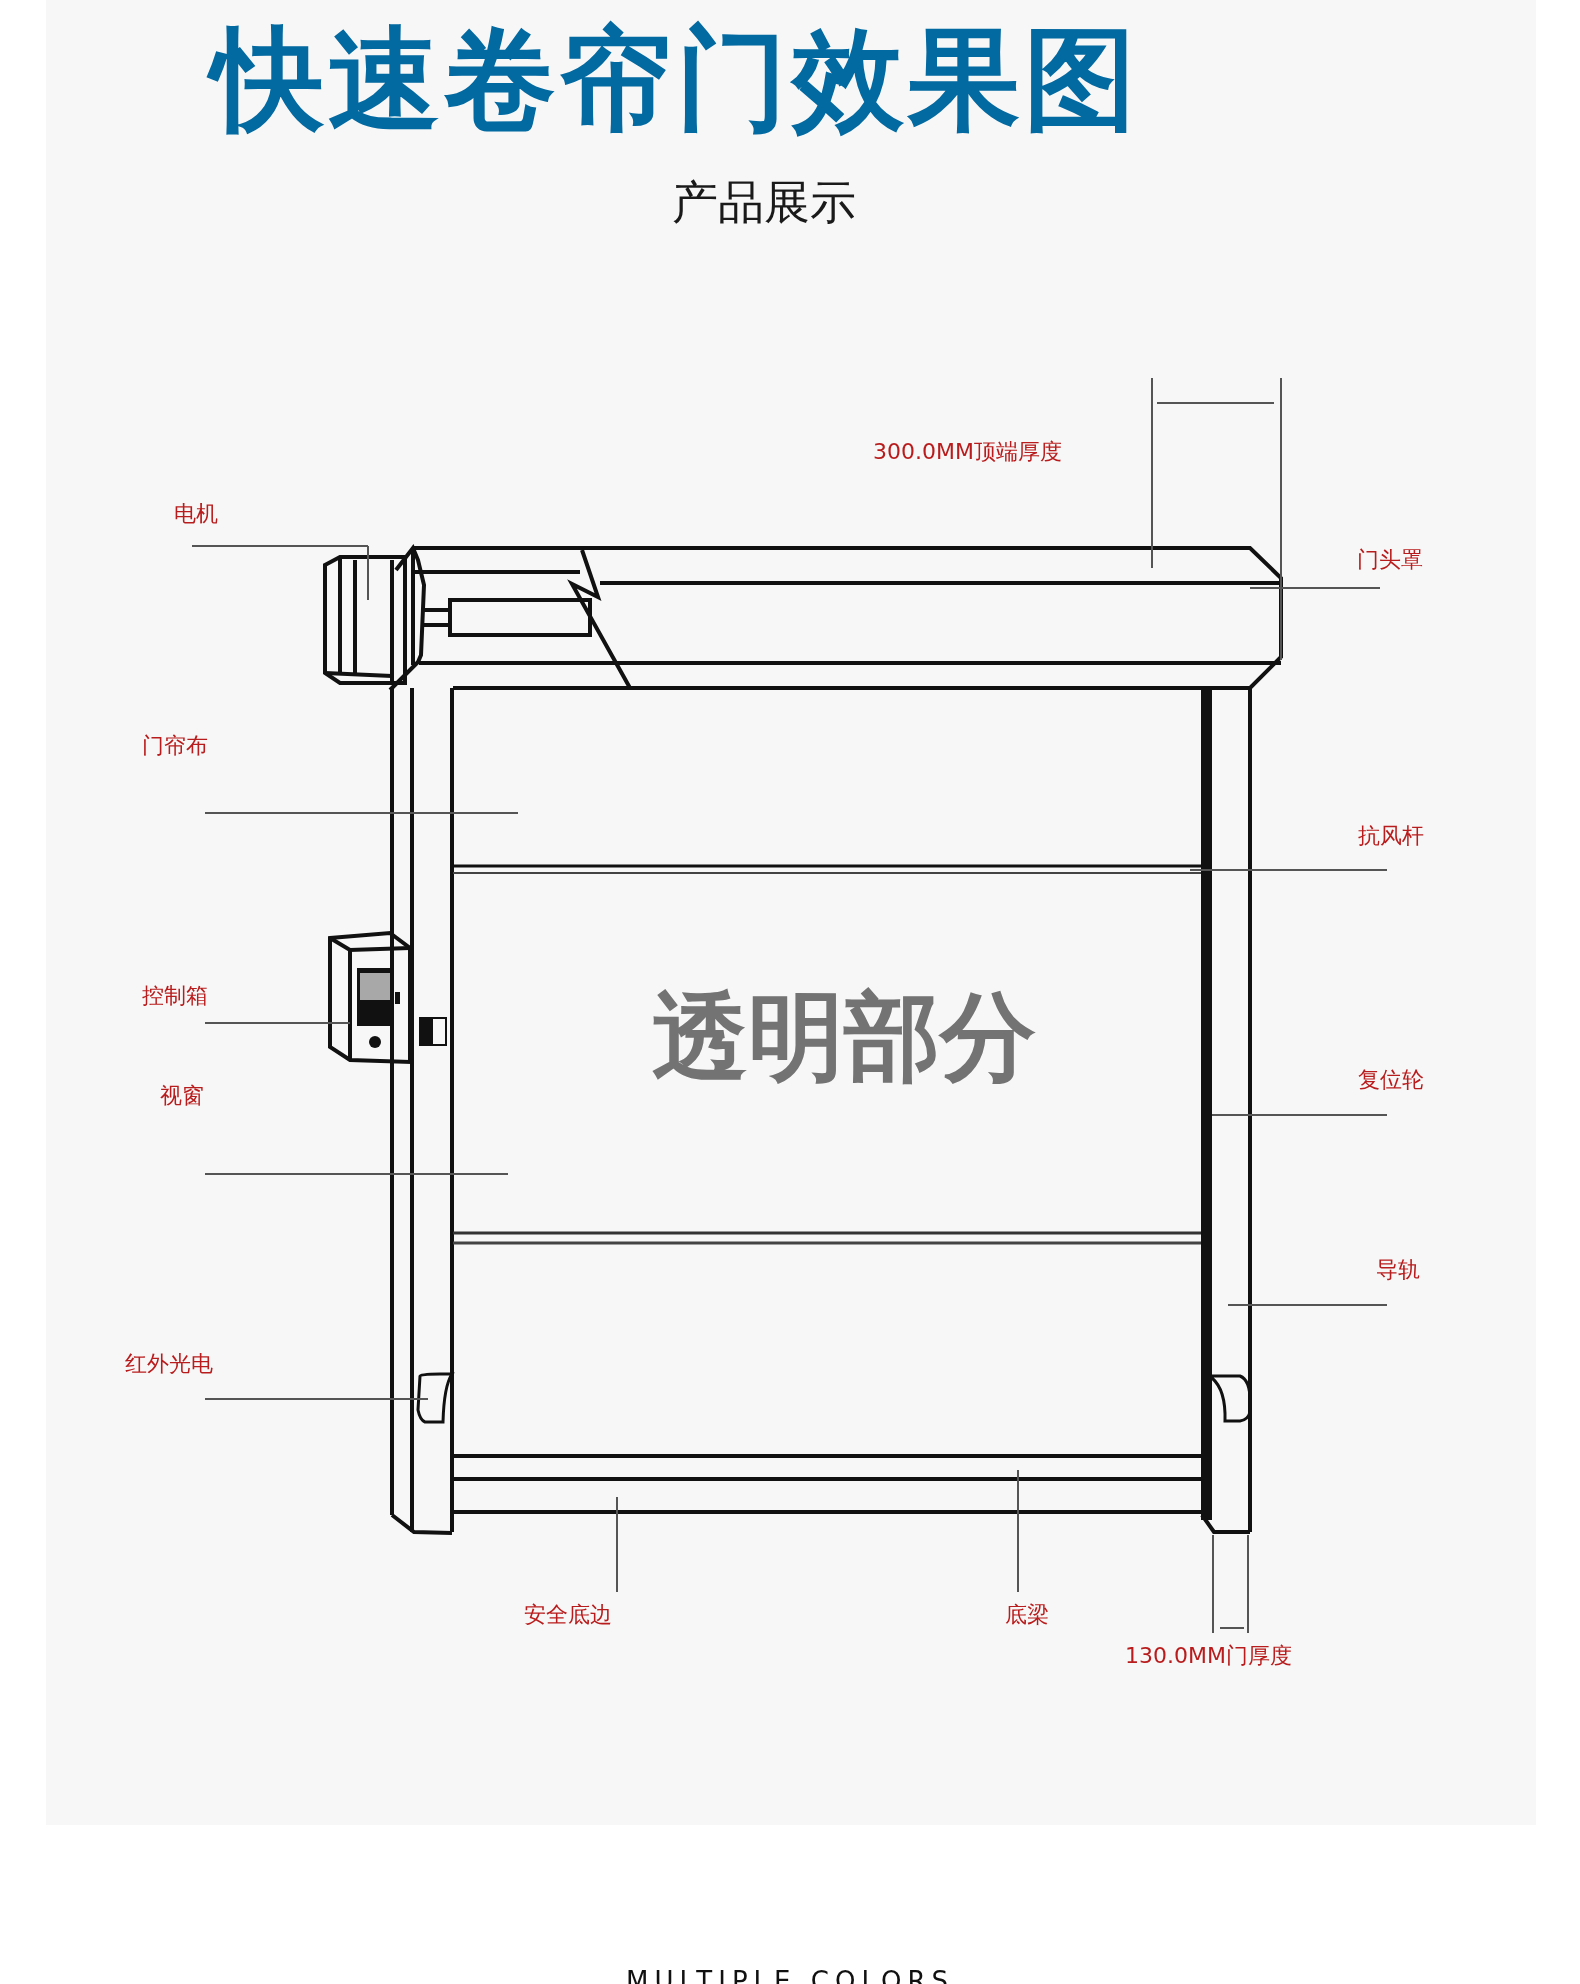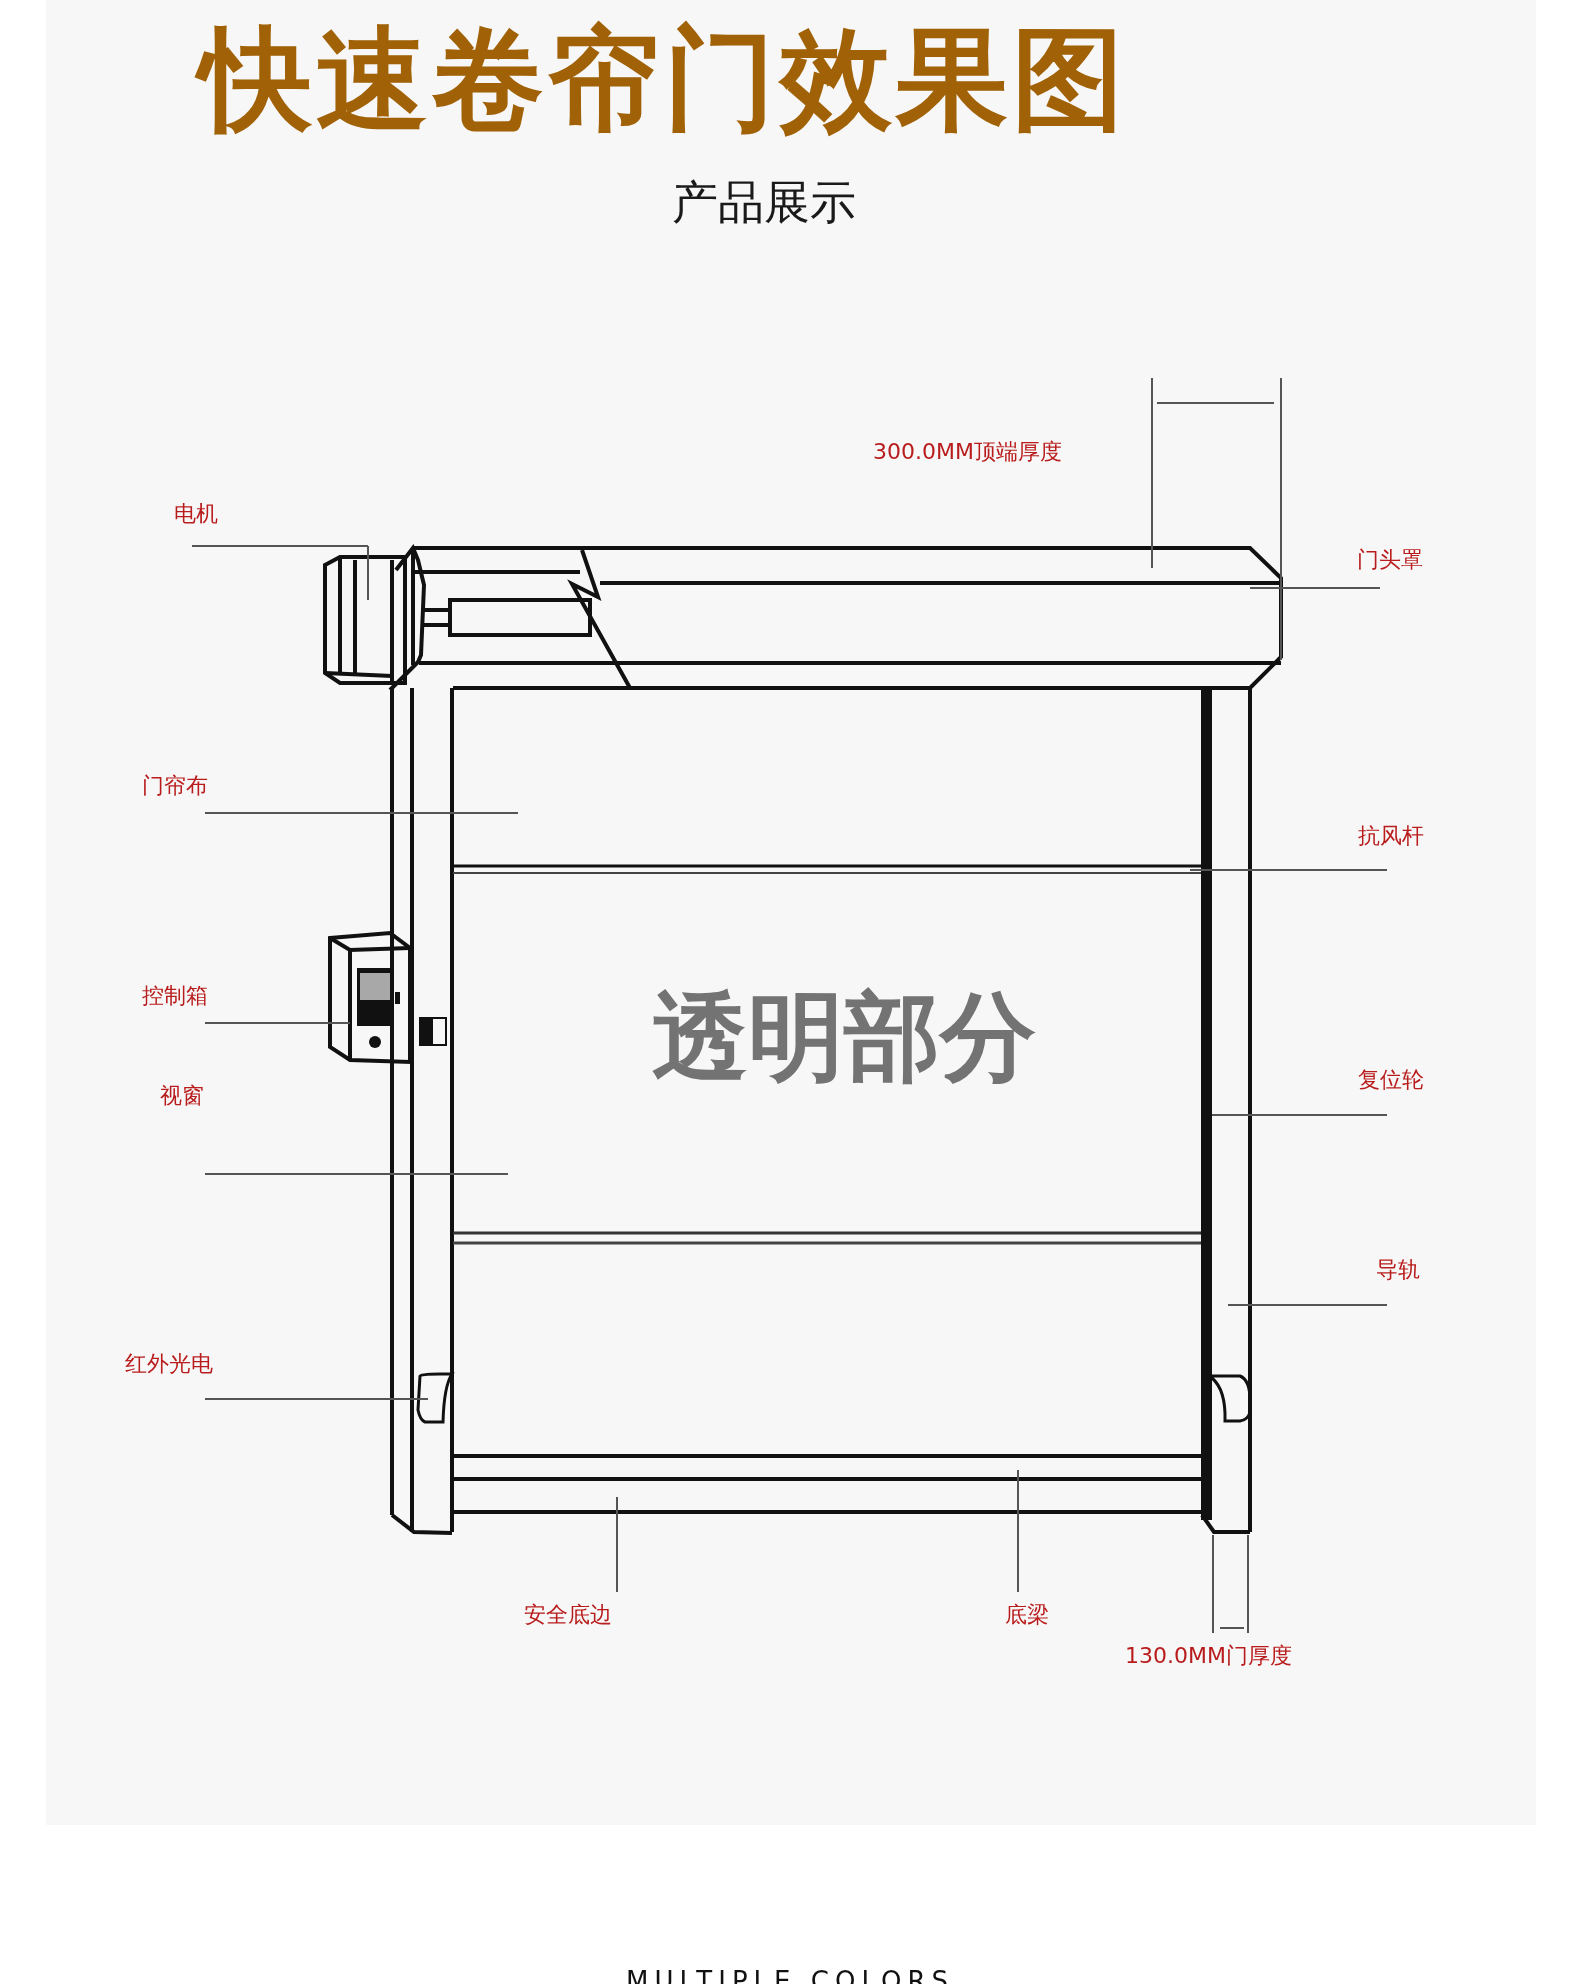--- a/index.html
+++ b/index.html
@@ -6,8 +6,8 @@
   body { width: 1580px; height: 1984px; position: relative; overflow: hidden;
          font-family: "DejaVu Sans", "Liberation Sans", sans-serif; color: #111; }
   .panel { position: absolute; left: 46px; top: 0; width: 1490px; height: 1825px; background: #f7f7f7; }
-  .title { position: absolute; left: 4px; top: 14px; width: 1320px; text-align: center;
-           font-size: 112px; font-weight: bold; letter-spacing: 4px; line-height: 130px; color: #a16207; }
+  .title { position: absolute; left: 16px; top: 14px; width: 1320px; text-align: center;
+           font-size: 112px; font-weight: bold; letter-spacing: 4px; line-height: 130px; color: #0369a1; }
   .subtitle { position: absolute; left: 0; top: 172px; width: 1528px; text-align: center;
               font-size: 46px; line-height: 60px; color: #1a1a1a; }
   .diagram { position: absolute; left: 0; top: 0; }

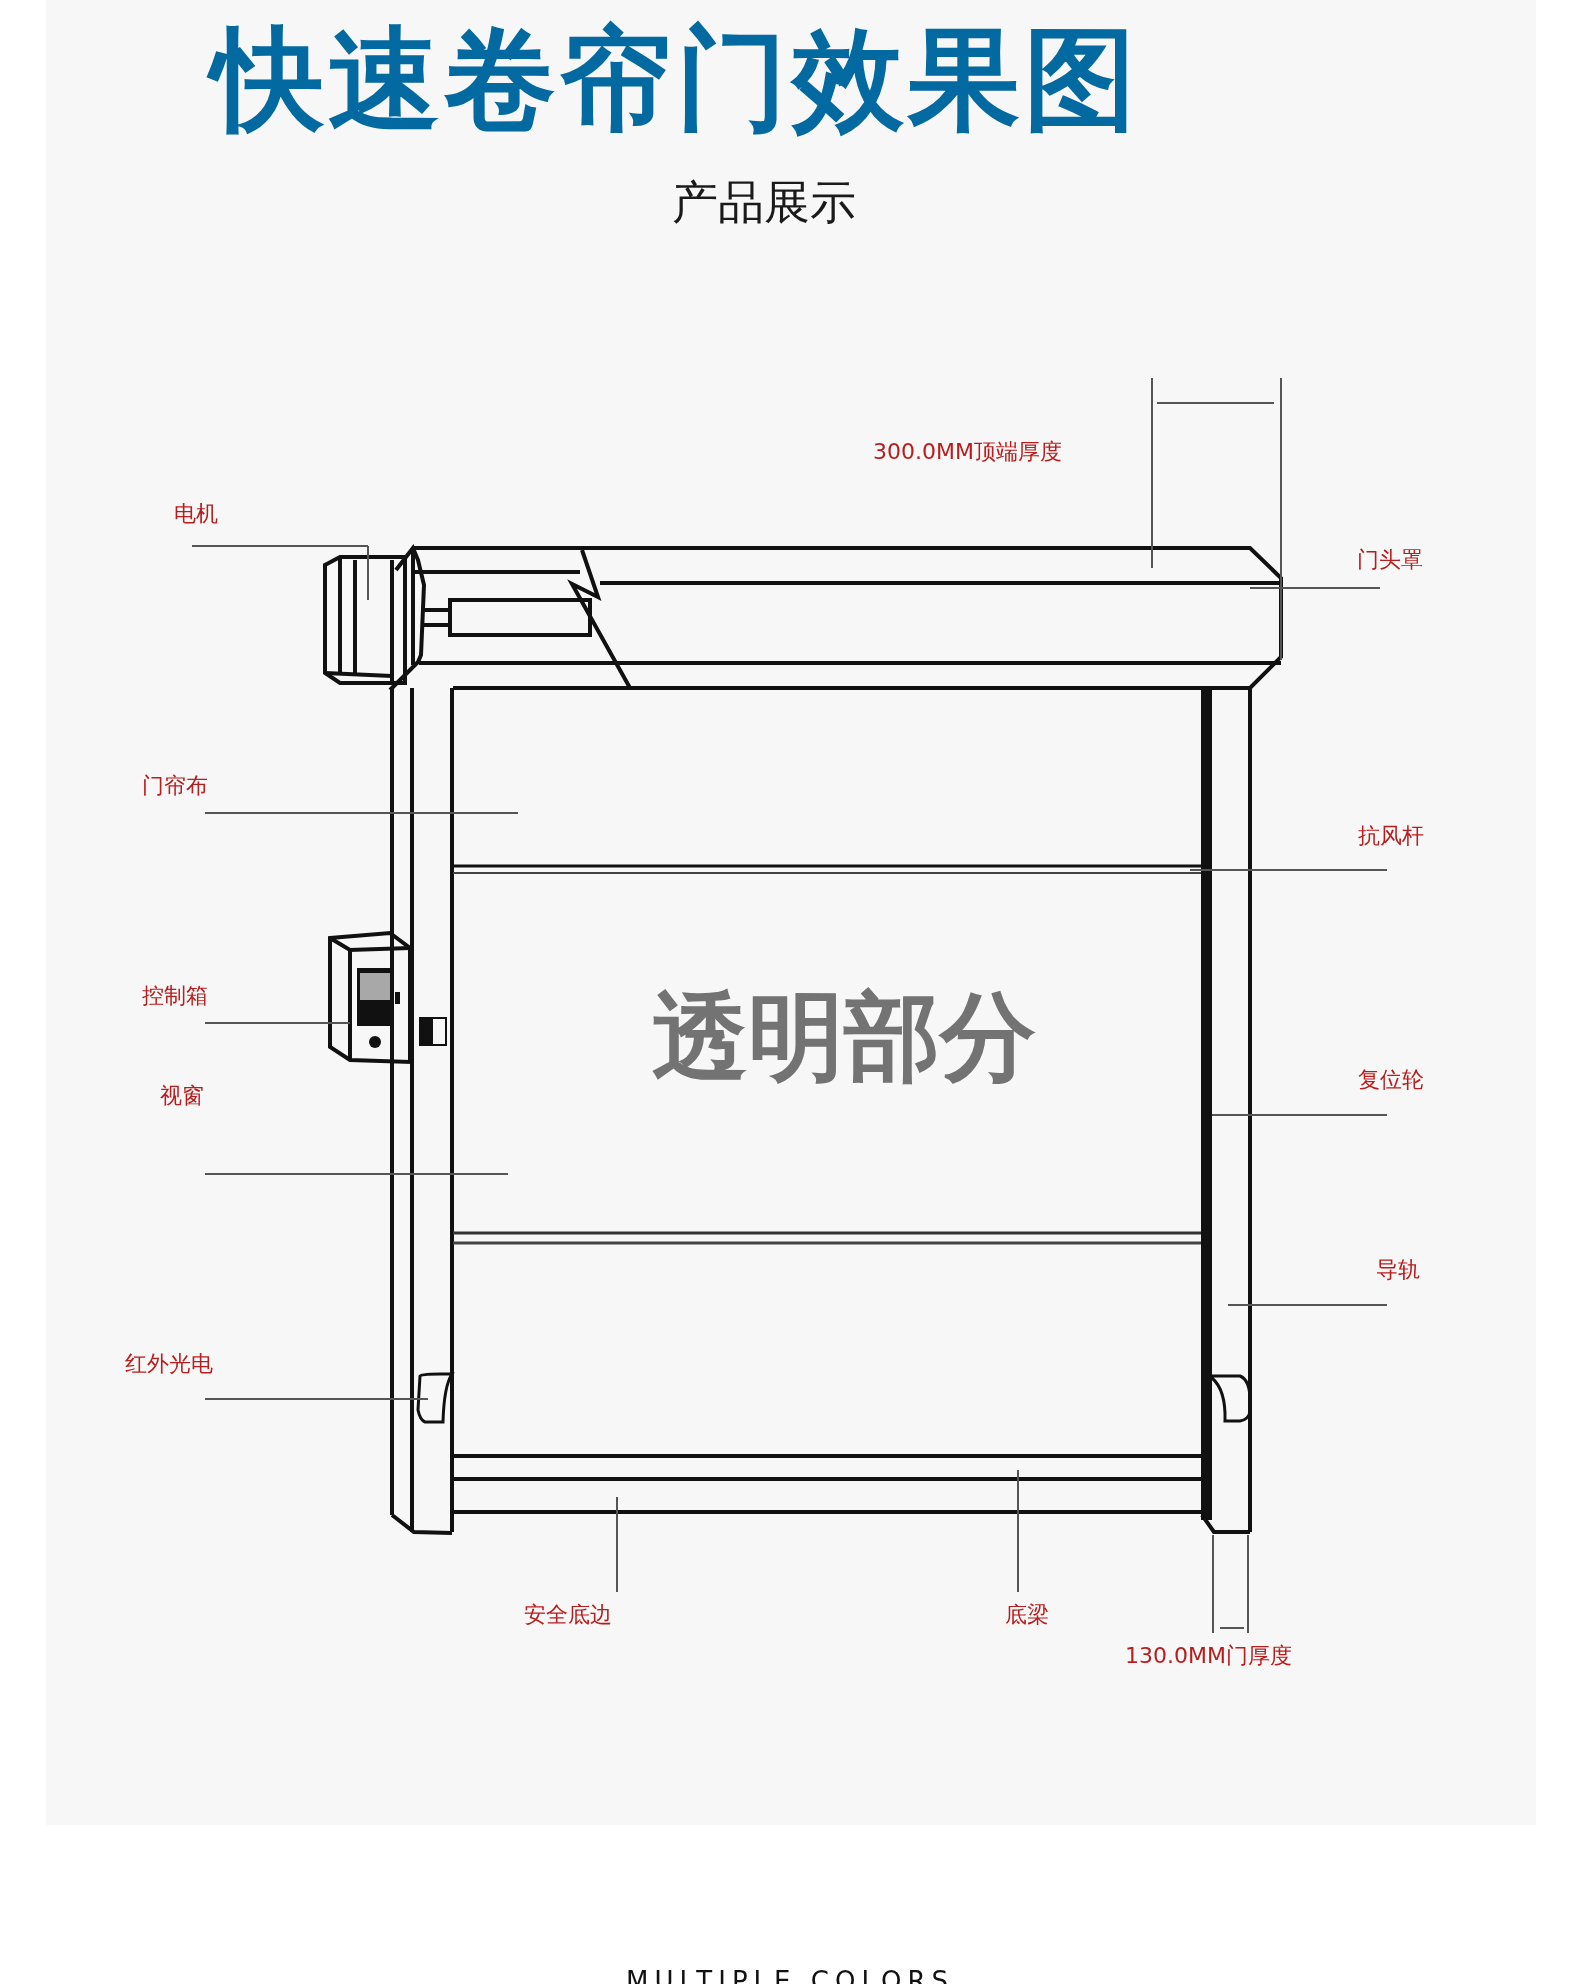--- a/index.html
+++ b/index.html
@@ -117,7 +117,7 @@
 </svg>
 
 <div class="lbl" style="left:174px; top:496px;">电机</div>
-<div class="lbl" style="left:142px; top:768px;">门帘布</div>
+<div class="lbl" style="left:142px; top:728px;">门帘布</div>
 <div class="lbl" style="left:142px; top:978px;">控制箱</div>
 <div class="lbl" style="left:160px; top:1078px;">视窗</div>
 <div class="lbl" style="left:125px; top:1346px;">红外光电</div>

